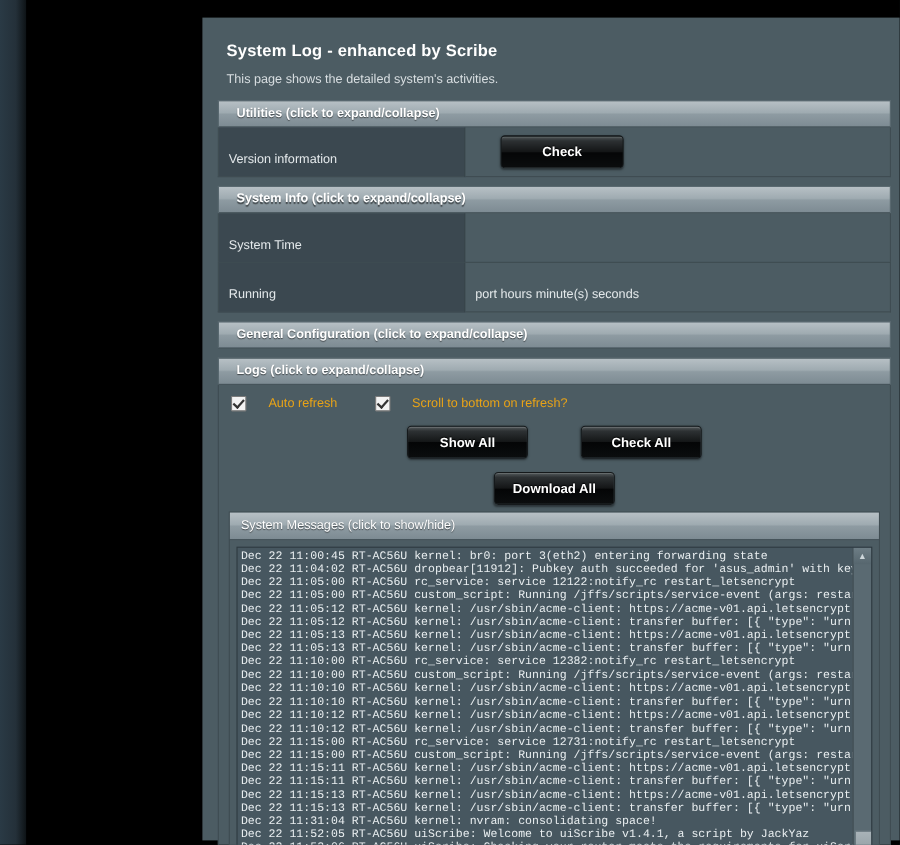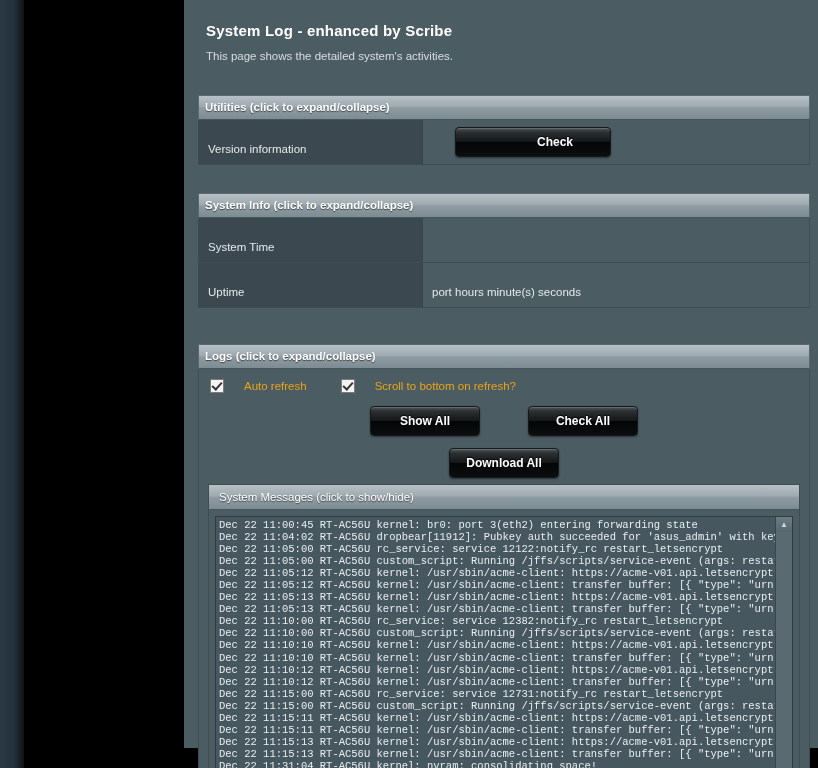--- a/index.html
+++ b/index.html
@@ -30,7 +30,7 @@
   
   .panel {
     position: absolute;
-    left: 184px; top: 0;
+    left: 184px; top: 16px;
     width: 634px; height: 748px;
     background: #4c5c63;
     box-sizing: border-box;

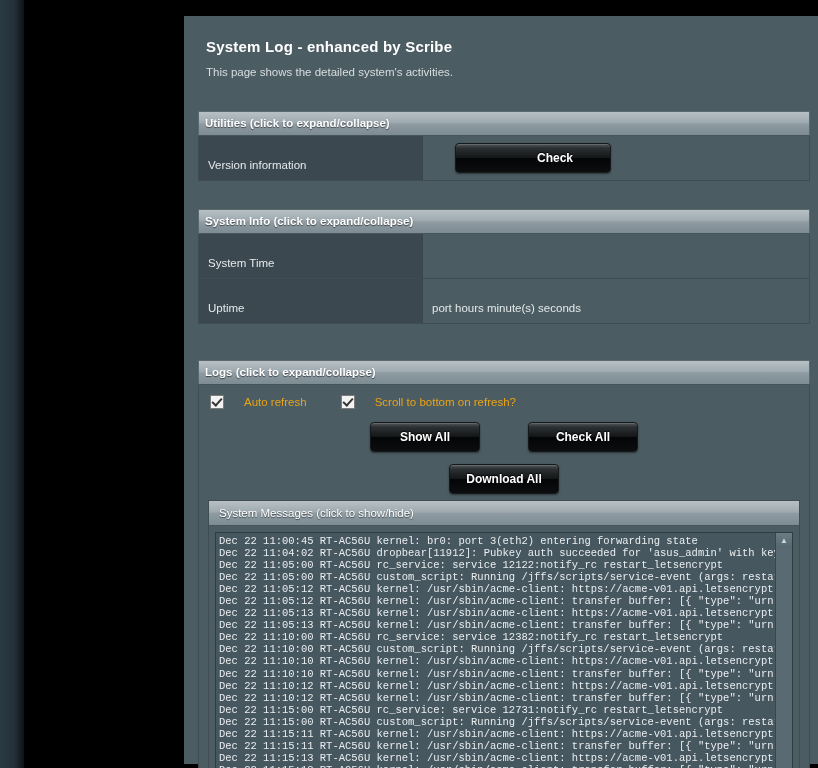--- a/index.html
+++ b/index.html
@@ -59,12 +59,11 @@
     color: #ffffff;
     font-size: 11.5px;
     font-weight: bold;
-    padding: 5px 0 5px 6px;
+    padding: 5px 0 5px 16px;
     height: 13px;
     line-height: 13px;
     text-shadow: 0 1px 1px rgba(0,0,0,.55);
     box-sizing: content-box;
-    margin-top: 20px;
   }
   .sec-gap { height: 8px; }
 

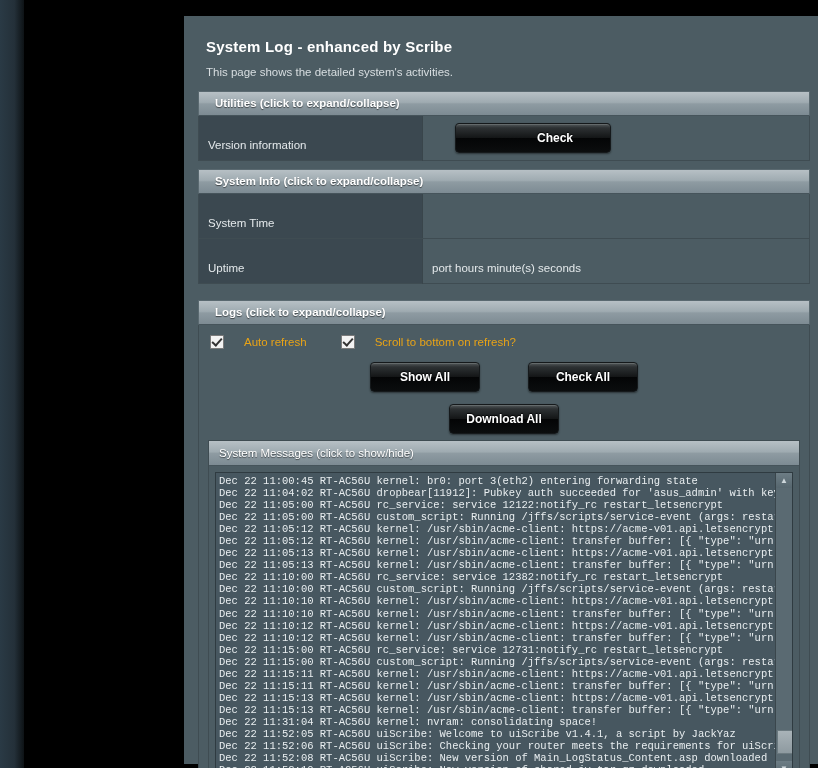--- a/index.html
+++ b/index.html
@@ -108,7 +108,7 @@
     line-height: 14px;
     user-select: none;
   }
-  .btn-check { width: 110px; margin-left: 32px; padding-left: 44px; }
+  .btn-check { width: 110px; margin-left: 32px; }
 
   
   .logs-body {

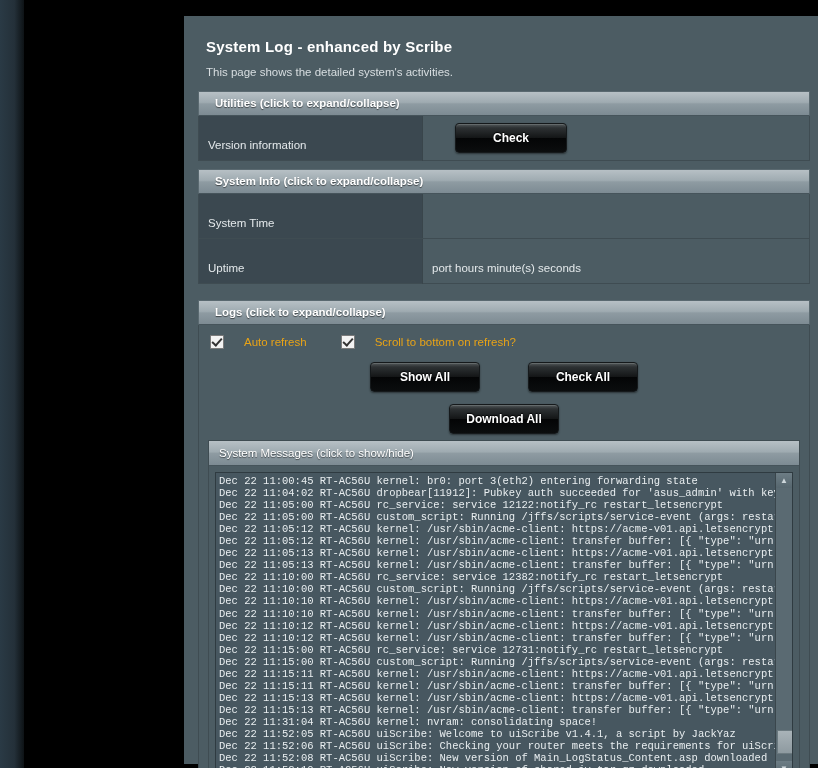--- a/index.html
+++ b/index.html
@@ -301,7 +301,7 @@
         <td class="cell-value"></td>
       </tr>
       <tr>
-        <td class="cell-label">Uptime</td>
+        <td class="cell-label">Running</td>
         <td class="cell-value">port hours minute(s) seconds</td>
       </tr>
     </tbody>

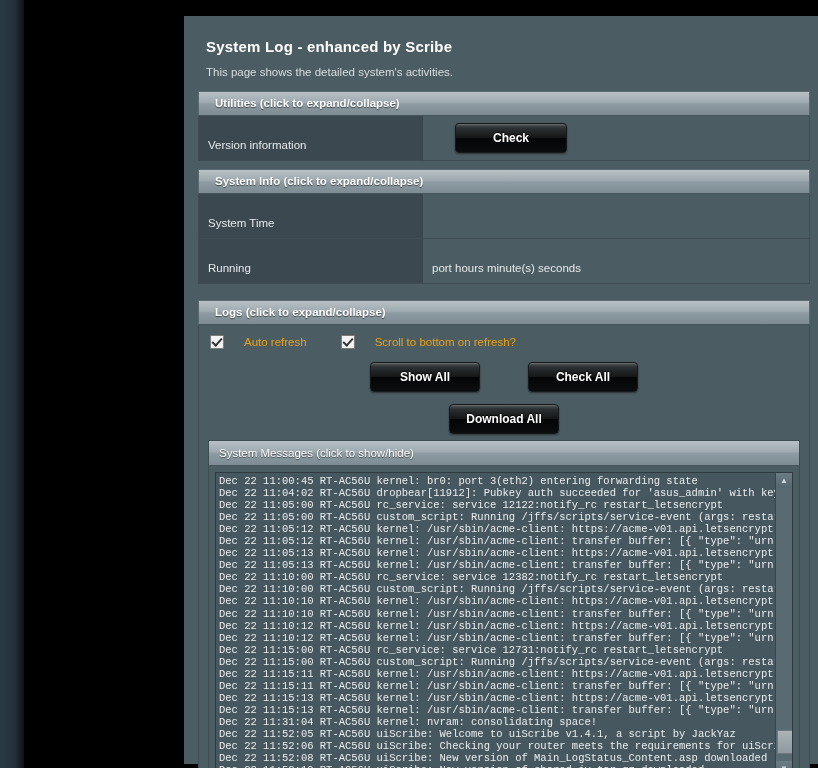--- a/index.html
+++ b/index.html
@@ -309,6 +309,7 @@
 
     <div class="sec-gap"></div>
 
+    <div class="sec-head">General Configuration (click to expand/collapse)</div>
 
     <div class="sec-gap"></div>
 

